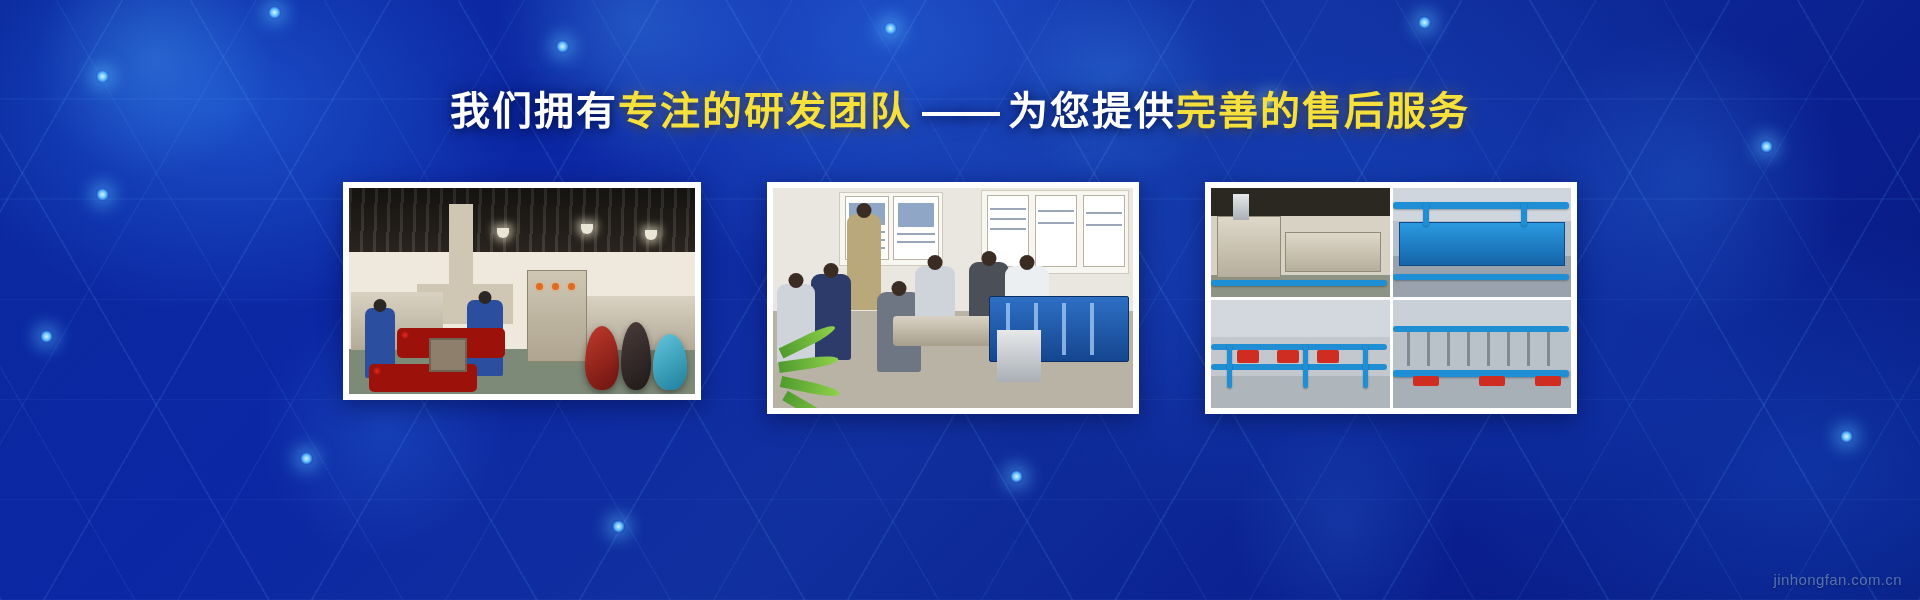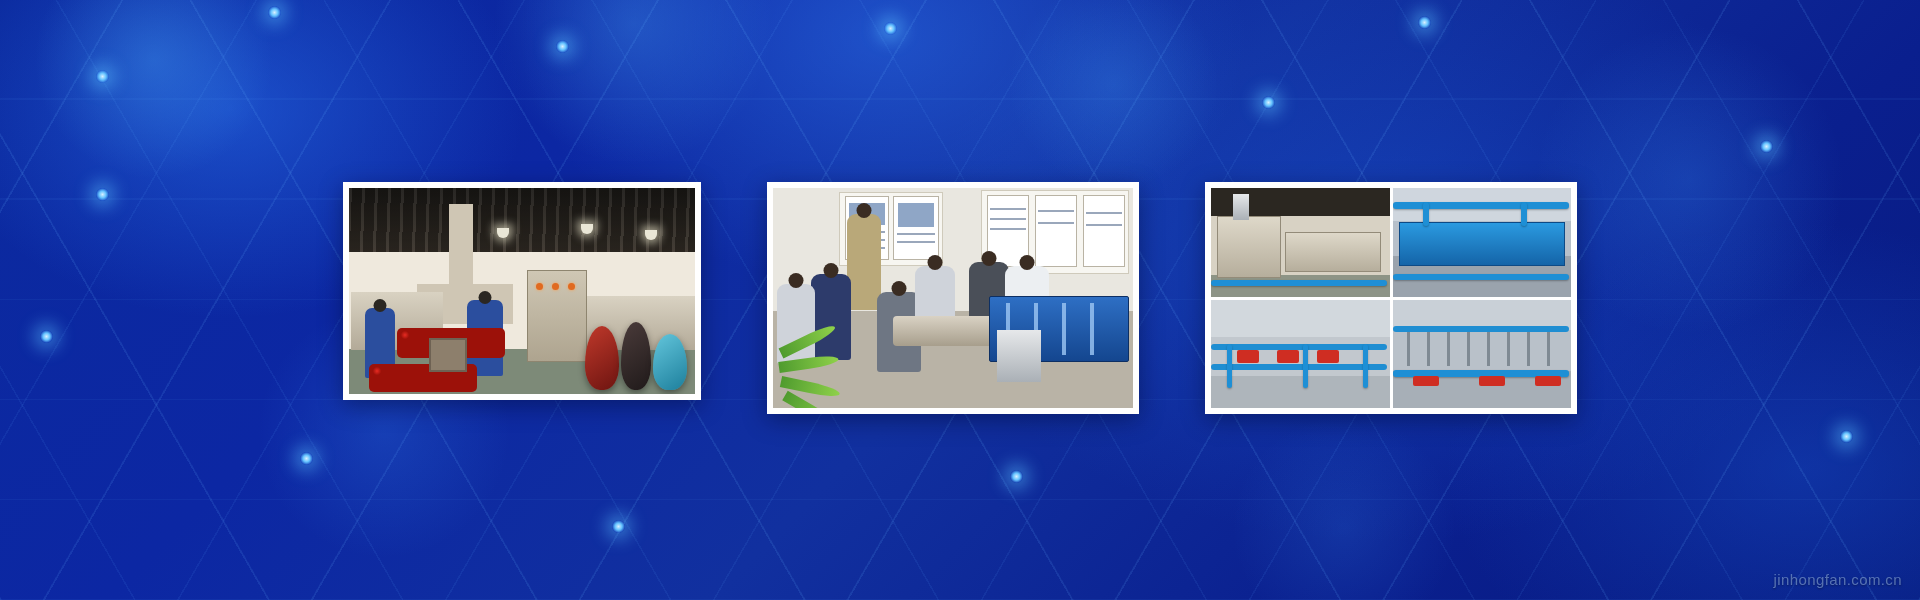--- a/index.html
+++ b/index.html
@@ -179,6 +179,9 @@
   <div class="node" style="left:1840px;top:430px;"></div>
   <div class="node" style="left:40px;  top:330px;"></div>
 
+  <div class="headline">
+    <span class="t-white">我们拥有</span><span class="t-yellow">专注的研发团队</span><span class="t-dash">——</span><span class="t-white">为您提供</span><span class="t-yellow">完善的售后服务</span>
+  </div>
 
   <div class="panels">
 

